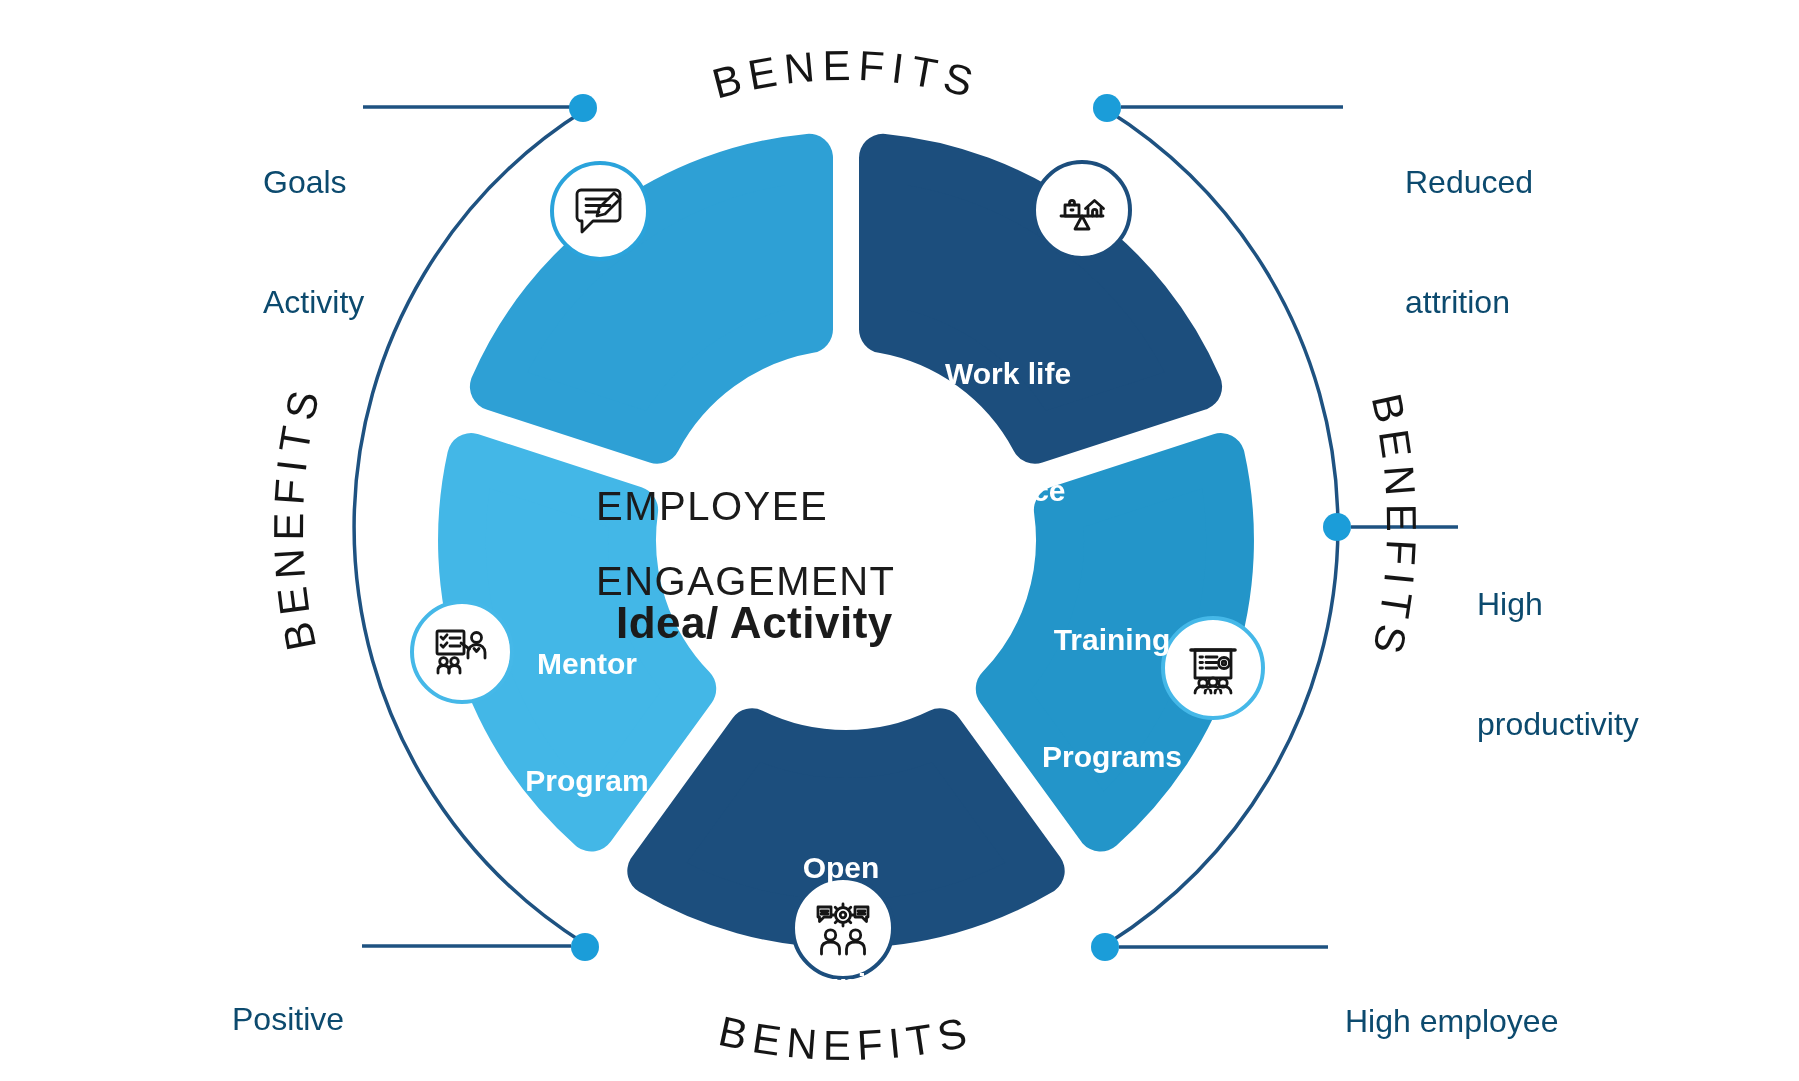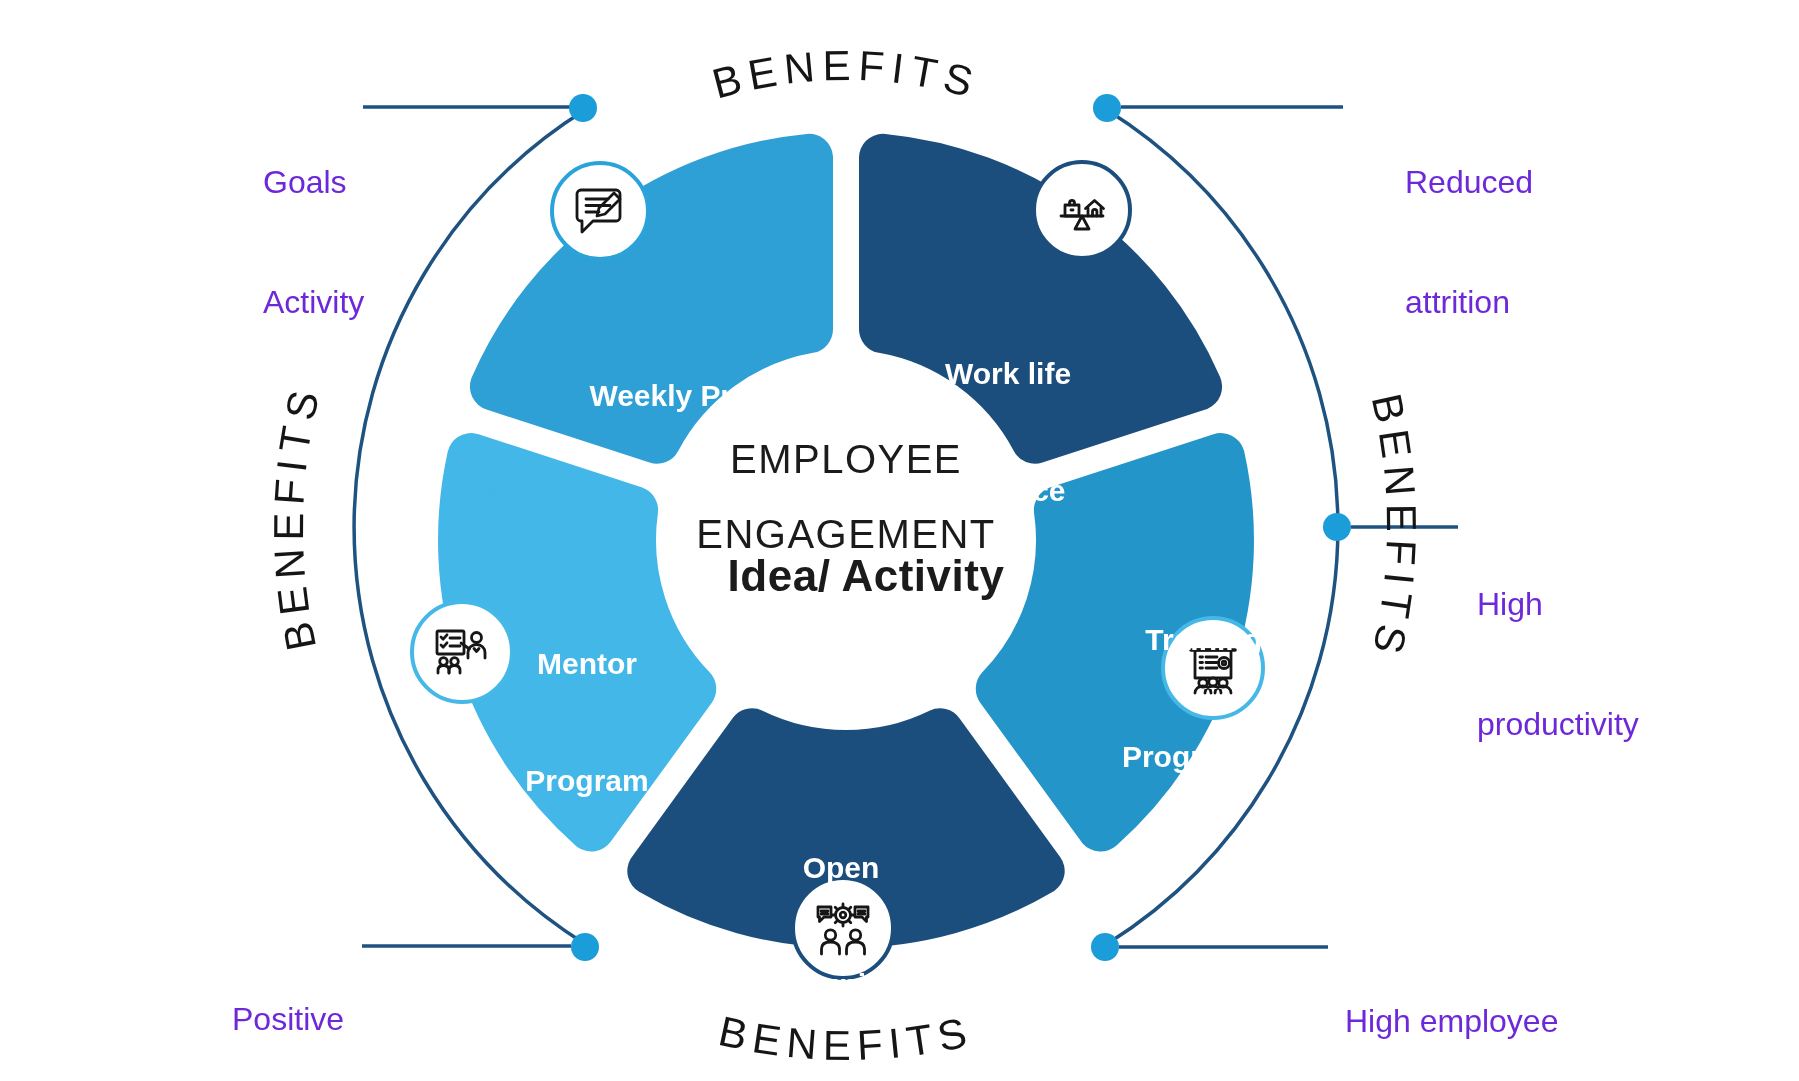--- a/index.html
+++ b/index.html
@@ -8,7 +8,7 @@
   .stage svg.art{position:absolute;left:0;top:0;}
   .overlay{position:absolute;white-space:pre;}
   .seg-label{color:#ffffff;font-weight:bold;font-size:30px;line-height:39px;text-align:center;width:300px;}
-  .callout{color:#6d28d9;font-size:32px;line-height:40px;text-align:left;}
+  .callout{color:#0c4a6e;font-size:32px;line-height:40px;text-align:left;}
   .center-line{color:#1b1b1b;text-align:center;width:500px;letter-spacing:1.5px;}
   .center-reg{font-size:40px;line-height:44px;font-weight:normal;}
   .center-bold{font-size:44px;line-height:48px;font-weight:bold;letter-spacing:0.5px;}

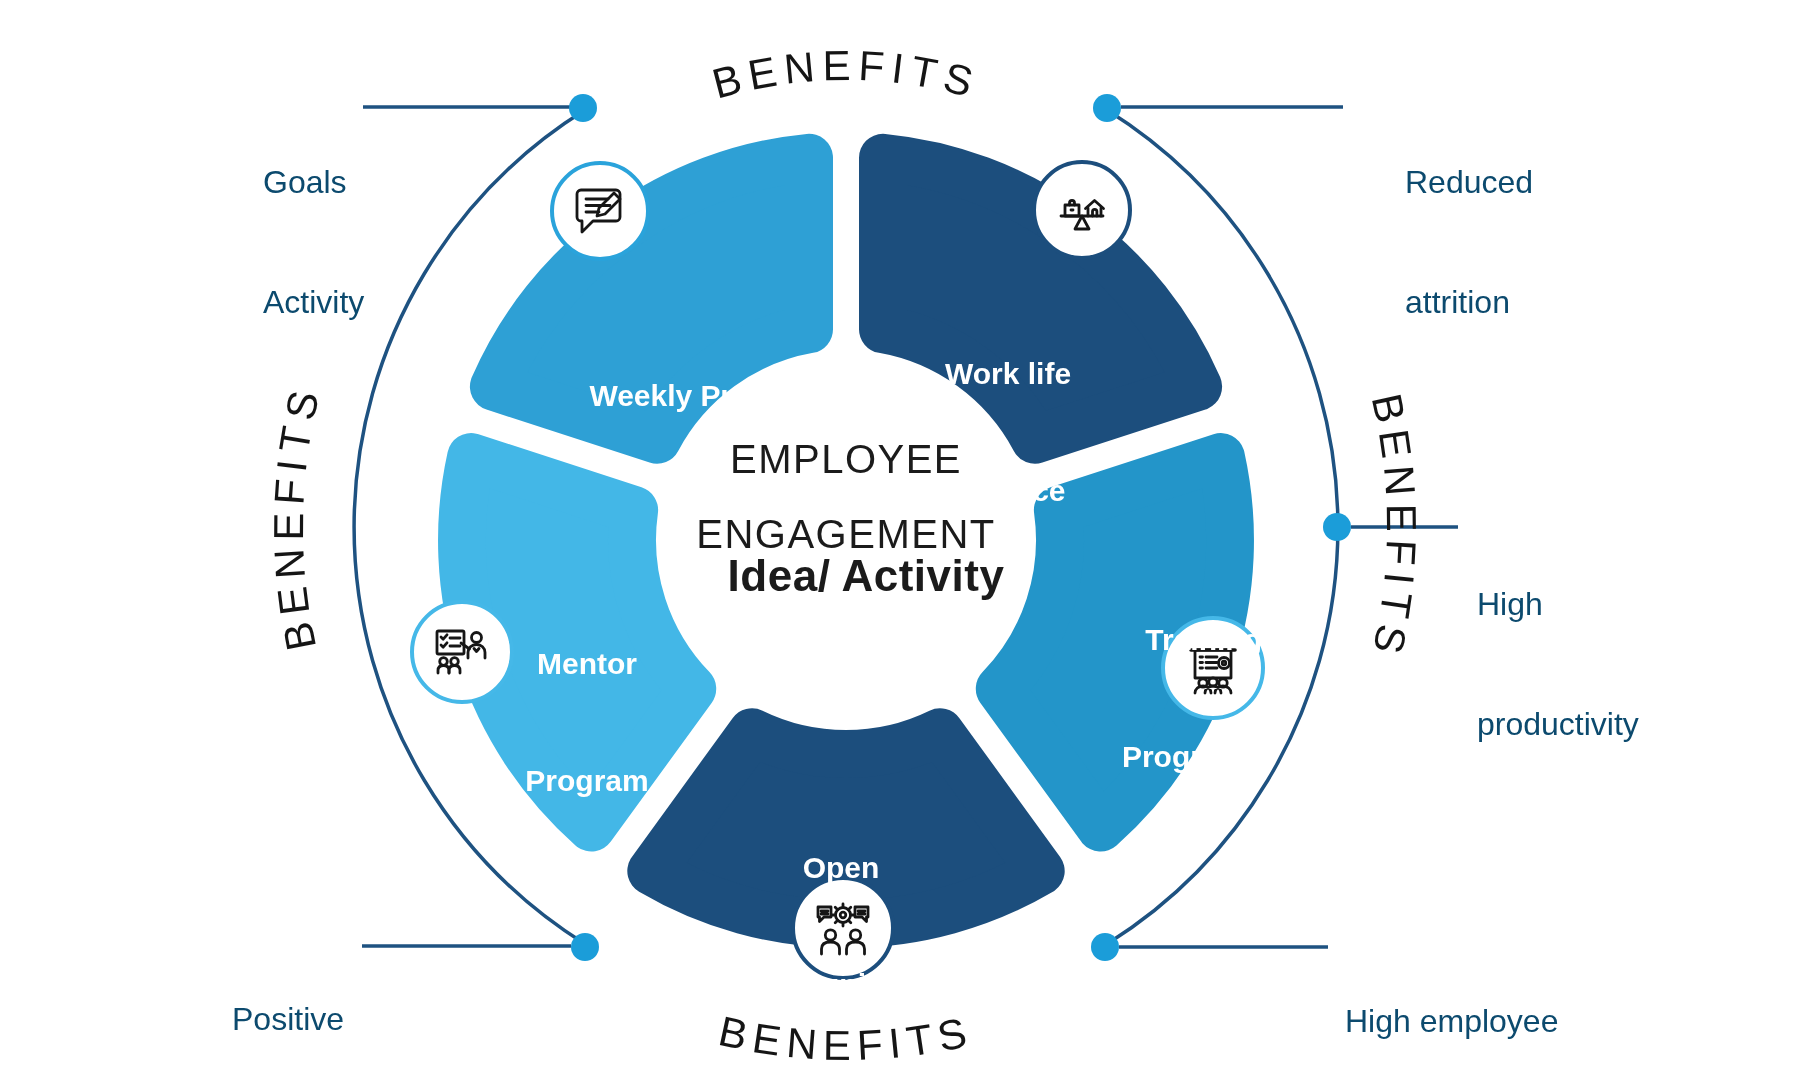--- a/index.html
+++ b/index.html
@@ -144,9 +144,6 @@
   <div class="overlay center-line center-reg" style="left:596px;top:512px;">ENGAGEMENT</div>
   <div class="overlay center-line center-bold" style="left:616px;top:552px;">Idea/ Activity</div>
 
-  <div class="overlay seg-label" style="left:535px;top:298px;">
-    <div>Weekly Pulse</div>
-  </div>
   <div class="overlay seg-label" style="left:858px;top:276px;">
     <div>Work life</div>
     <div>Balance</div>

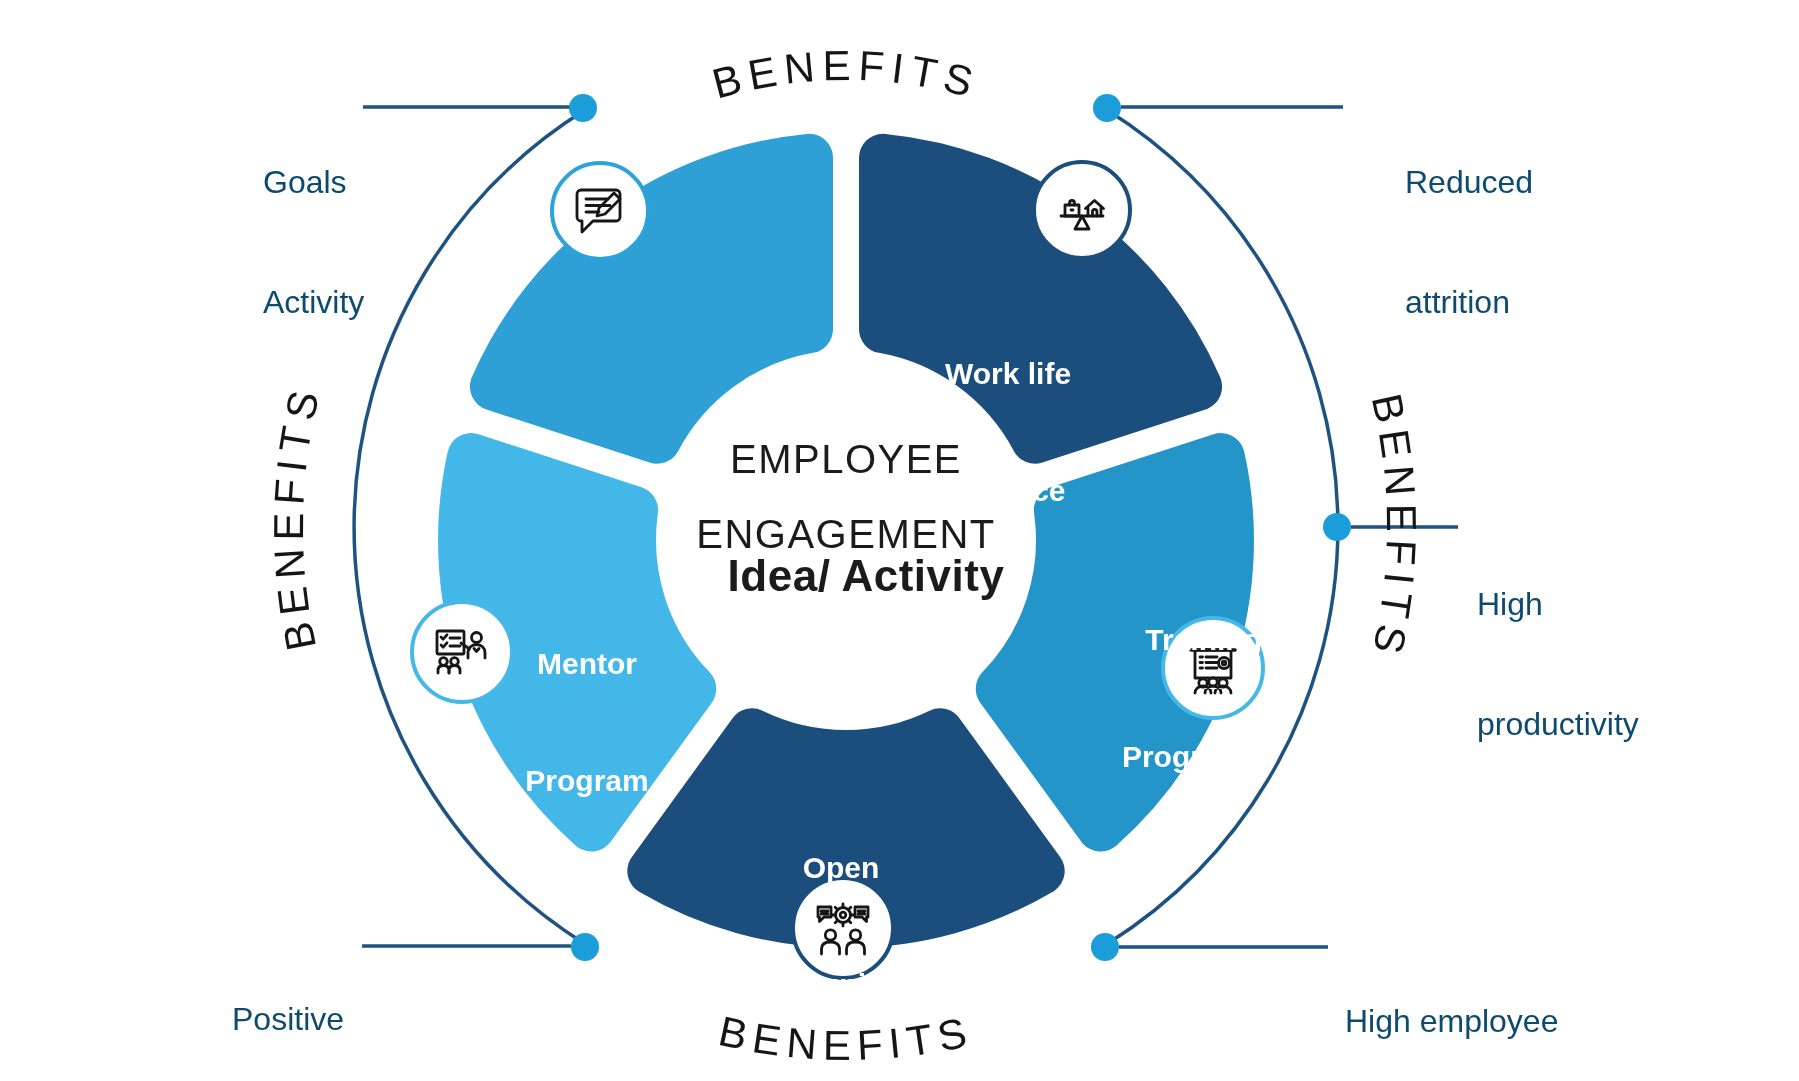--- a/index.html
+++ b/index.html
@@ -9,7 +9,7 @@
   .overlay{position:absolute;white-space:pre;}
   .seg-label{color:#ffffff;font-weight:bold;font-size:30px;line-height:39px;text-align:center;width:300px;}
   .callout{color:#0c4a6e;font-size:32px;line-height:40px;text-align:left;}
-  .center-line{color:#1b1b1b;text-align:center;width:500px;letter-spacing:1.5px;}
+  .center-line{color:#1b1b1b;width:500px;letter-spacing:1.5px;margin-top:47px;}
   .center-reg{font-size:40px;line-height:44px;font-weight:normal;}
   .center-bold{font-size:44px;line-height:48px;font-weight:bold;letter-spacing:0.5px;}
   .benefits-text{font-size:42px;letter-spacing:7px;fill:#151515;font-weight:normal;

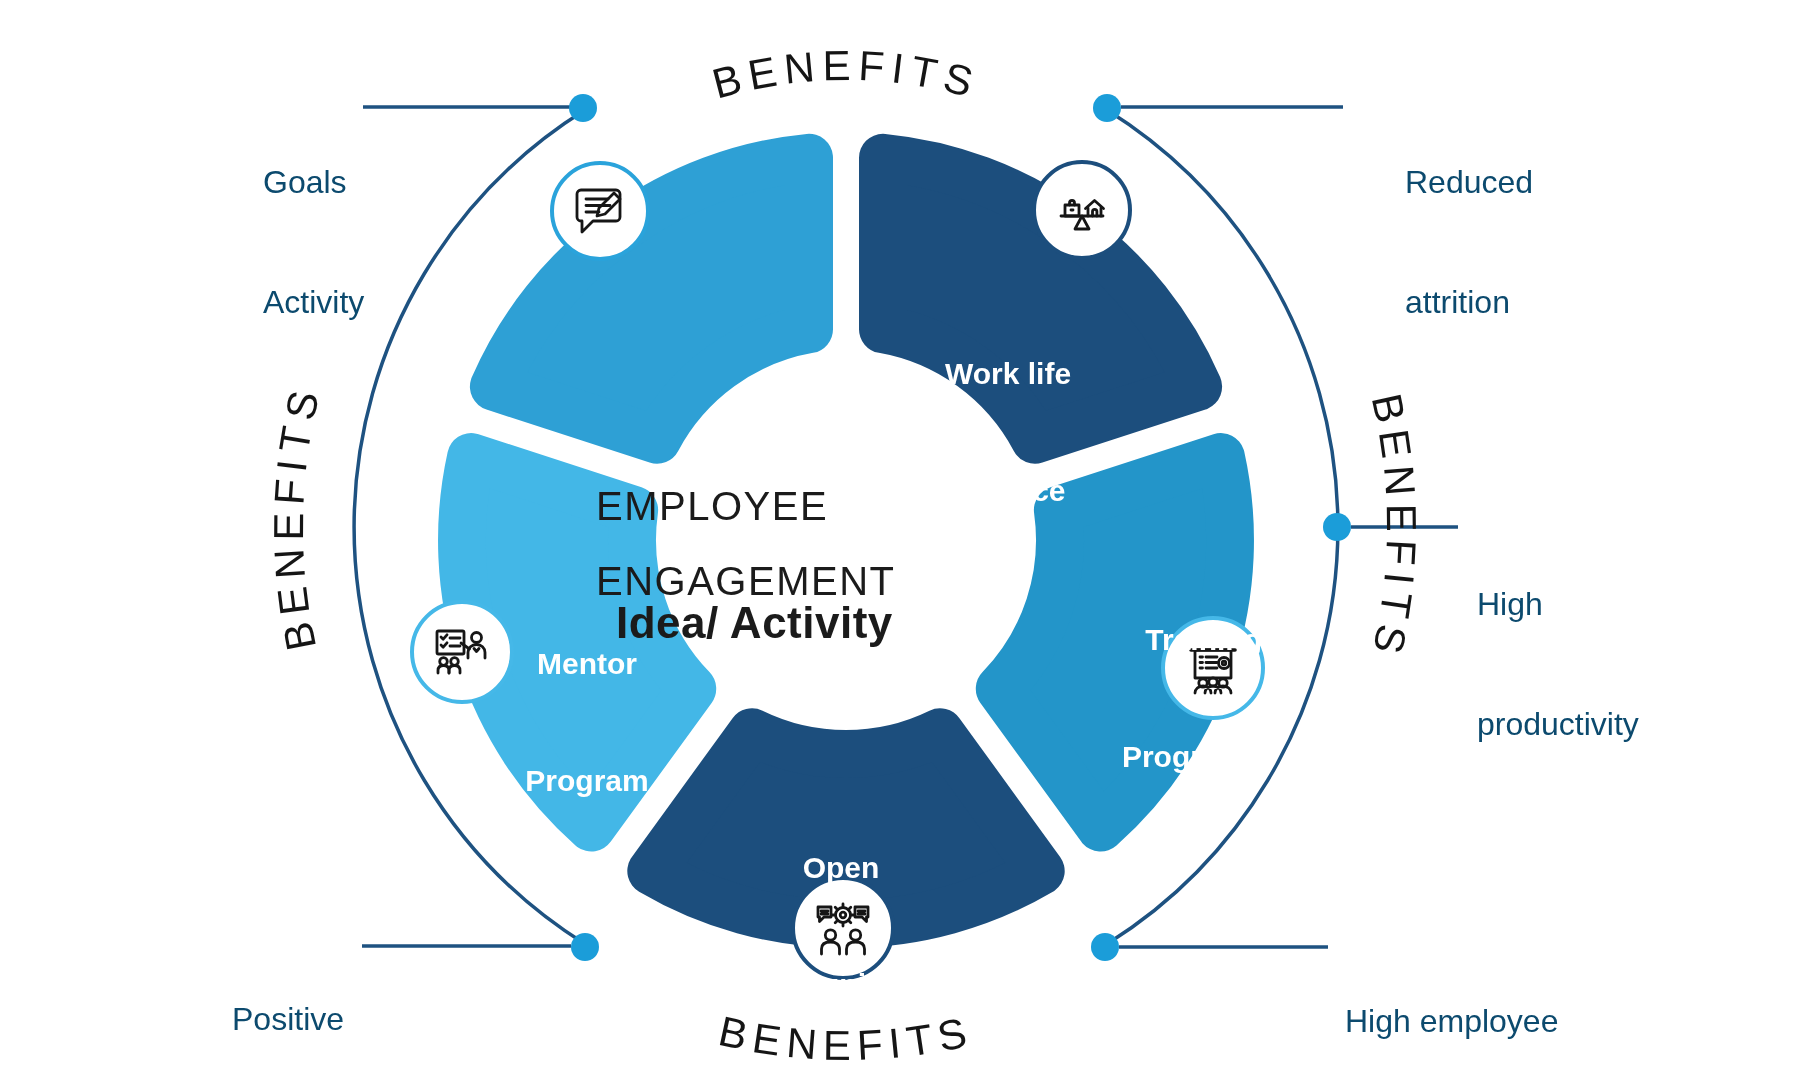--- a/index.html
+++ b/index.html
@@ -148,7 +148,7 @@
     <div>Work life</div>
     <div>Balance</div>
   </div>
-  <div class="overlay seg-label" style="left:962px;top:542px;text-align:right;">
+  <div class="overlay seg-label" style="left:962px;top:542px;">
     <div>Training</div>
     <div>Programs</div>
   </div>

